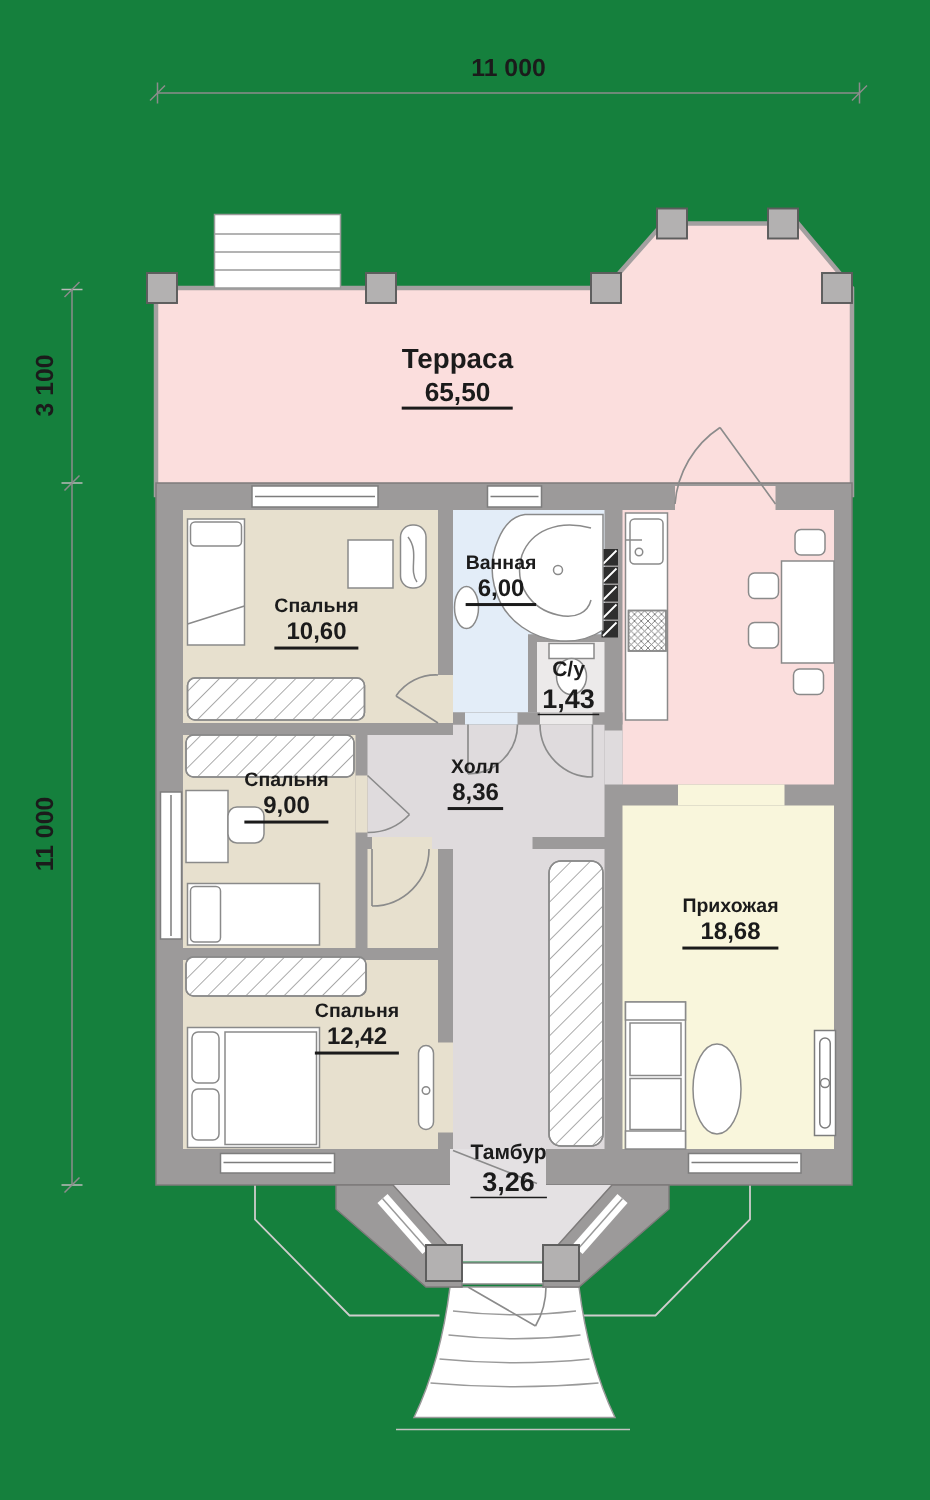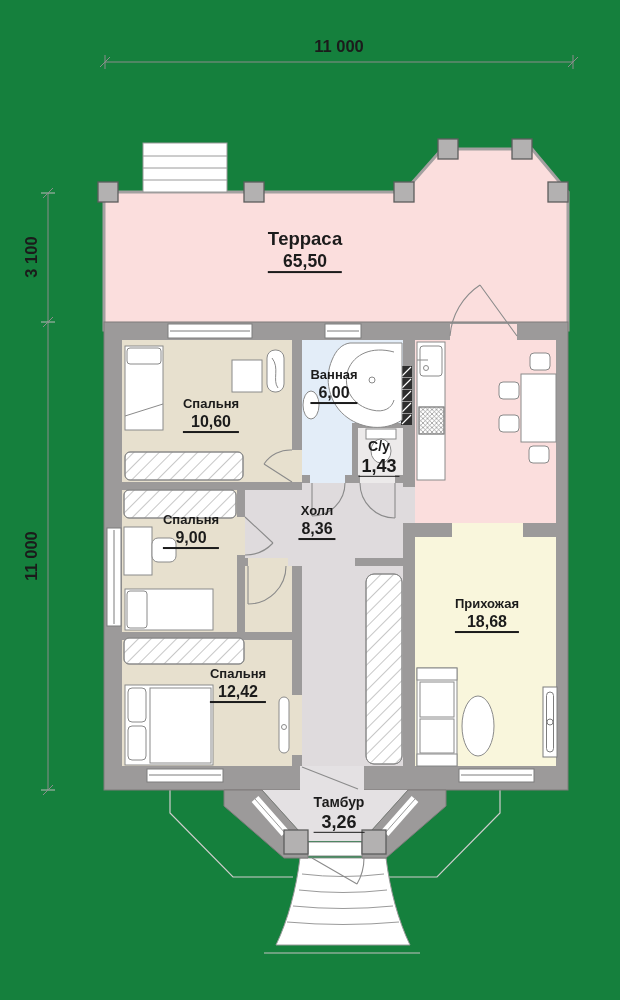--- a/index.html
+++ b/index.html
@@ -281,7 +281,7 @@
     <div class="rname">Спальня</div>
     <div class="rarea">12,42</div>
   </div>
-  <div class="room-label small" style="left:339px;top:814px">
+  <div class="room-label small" style="left:339px;top:780px">
     <div class="rname">Тамбур</div>
     <div class="rarea">3,26</div>
   </div>

